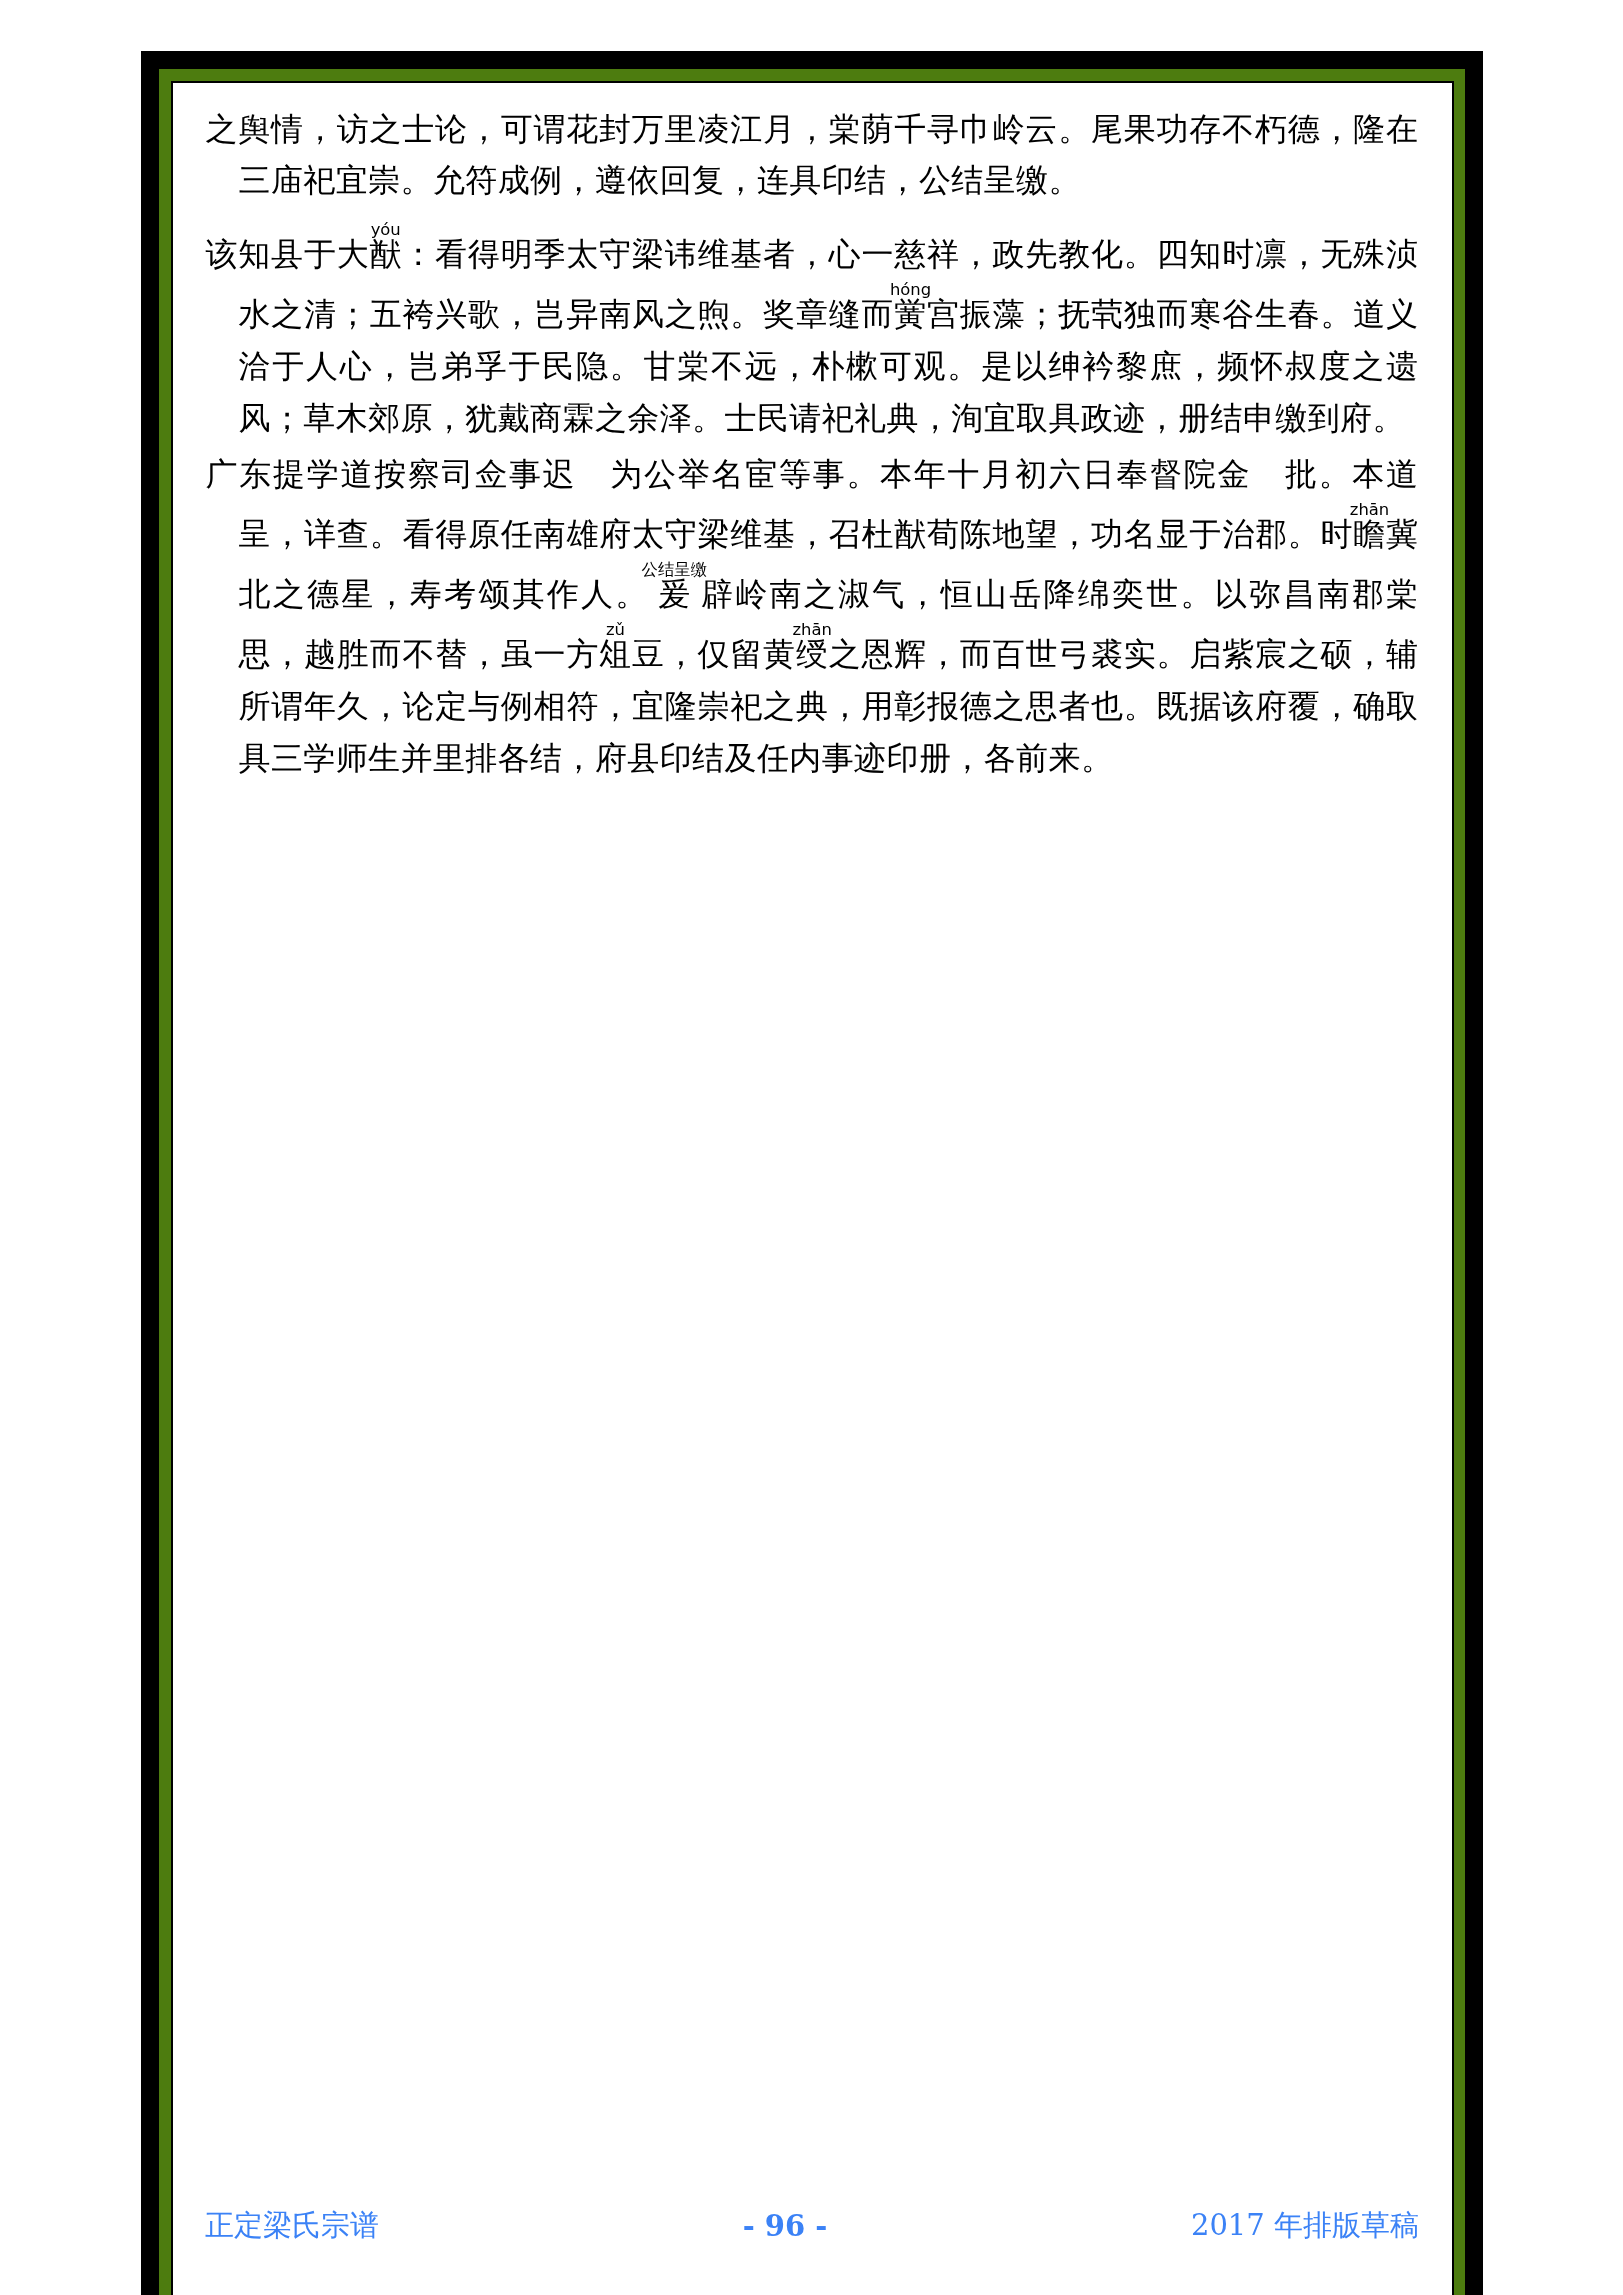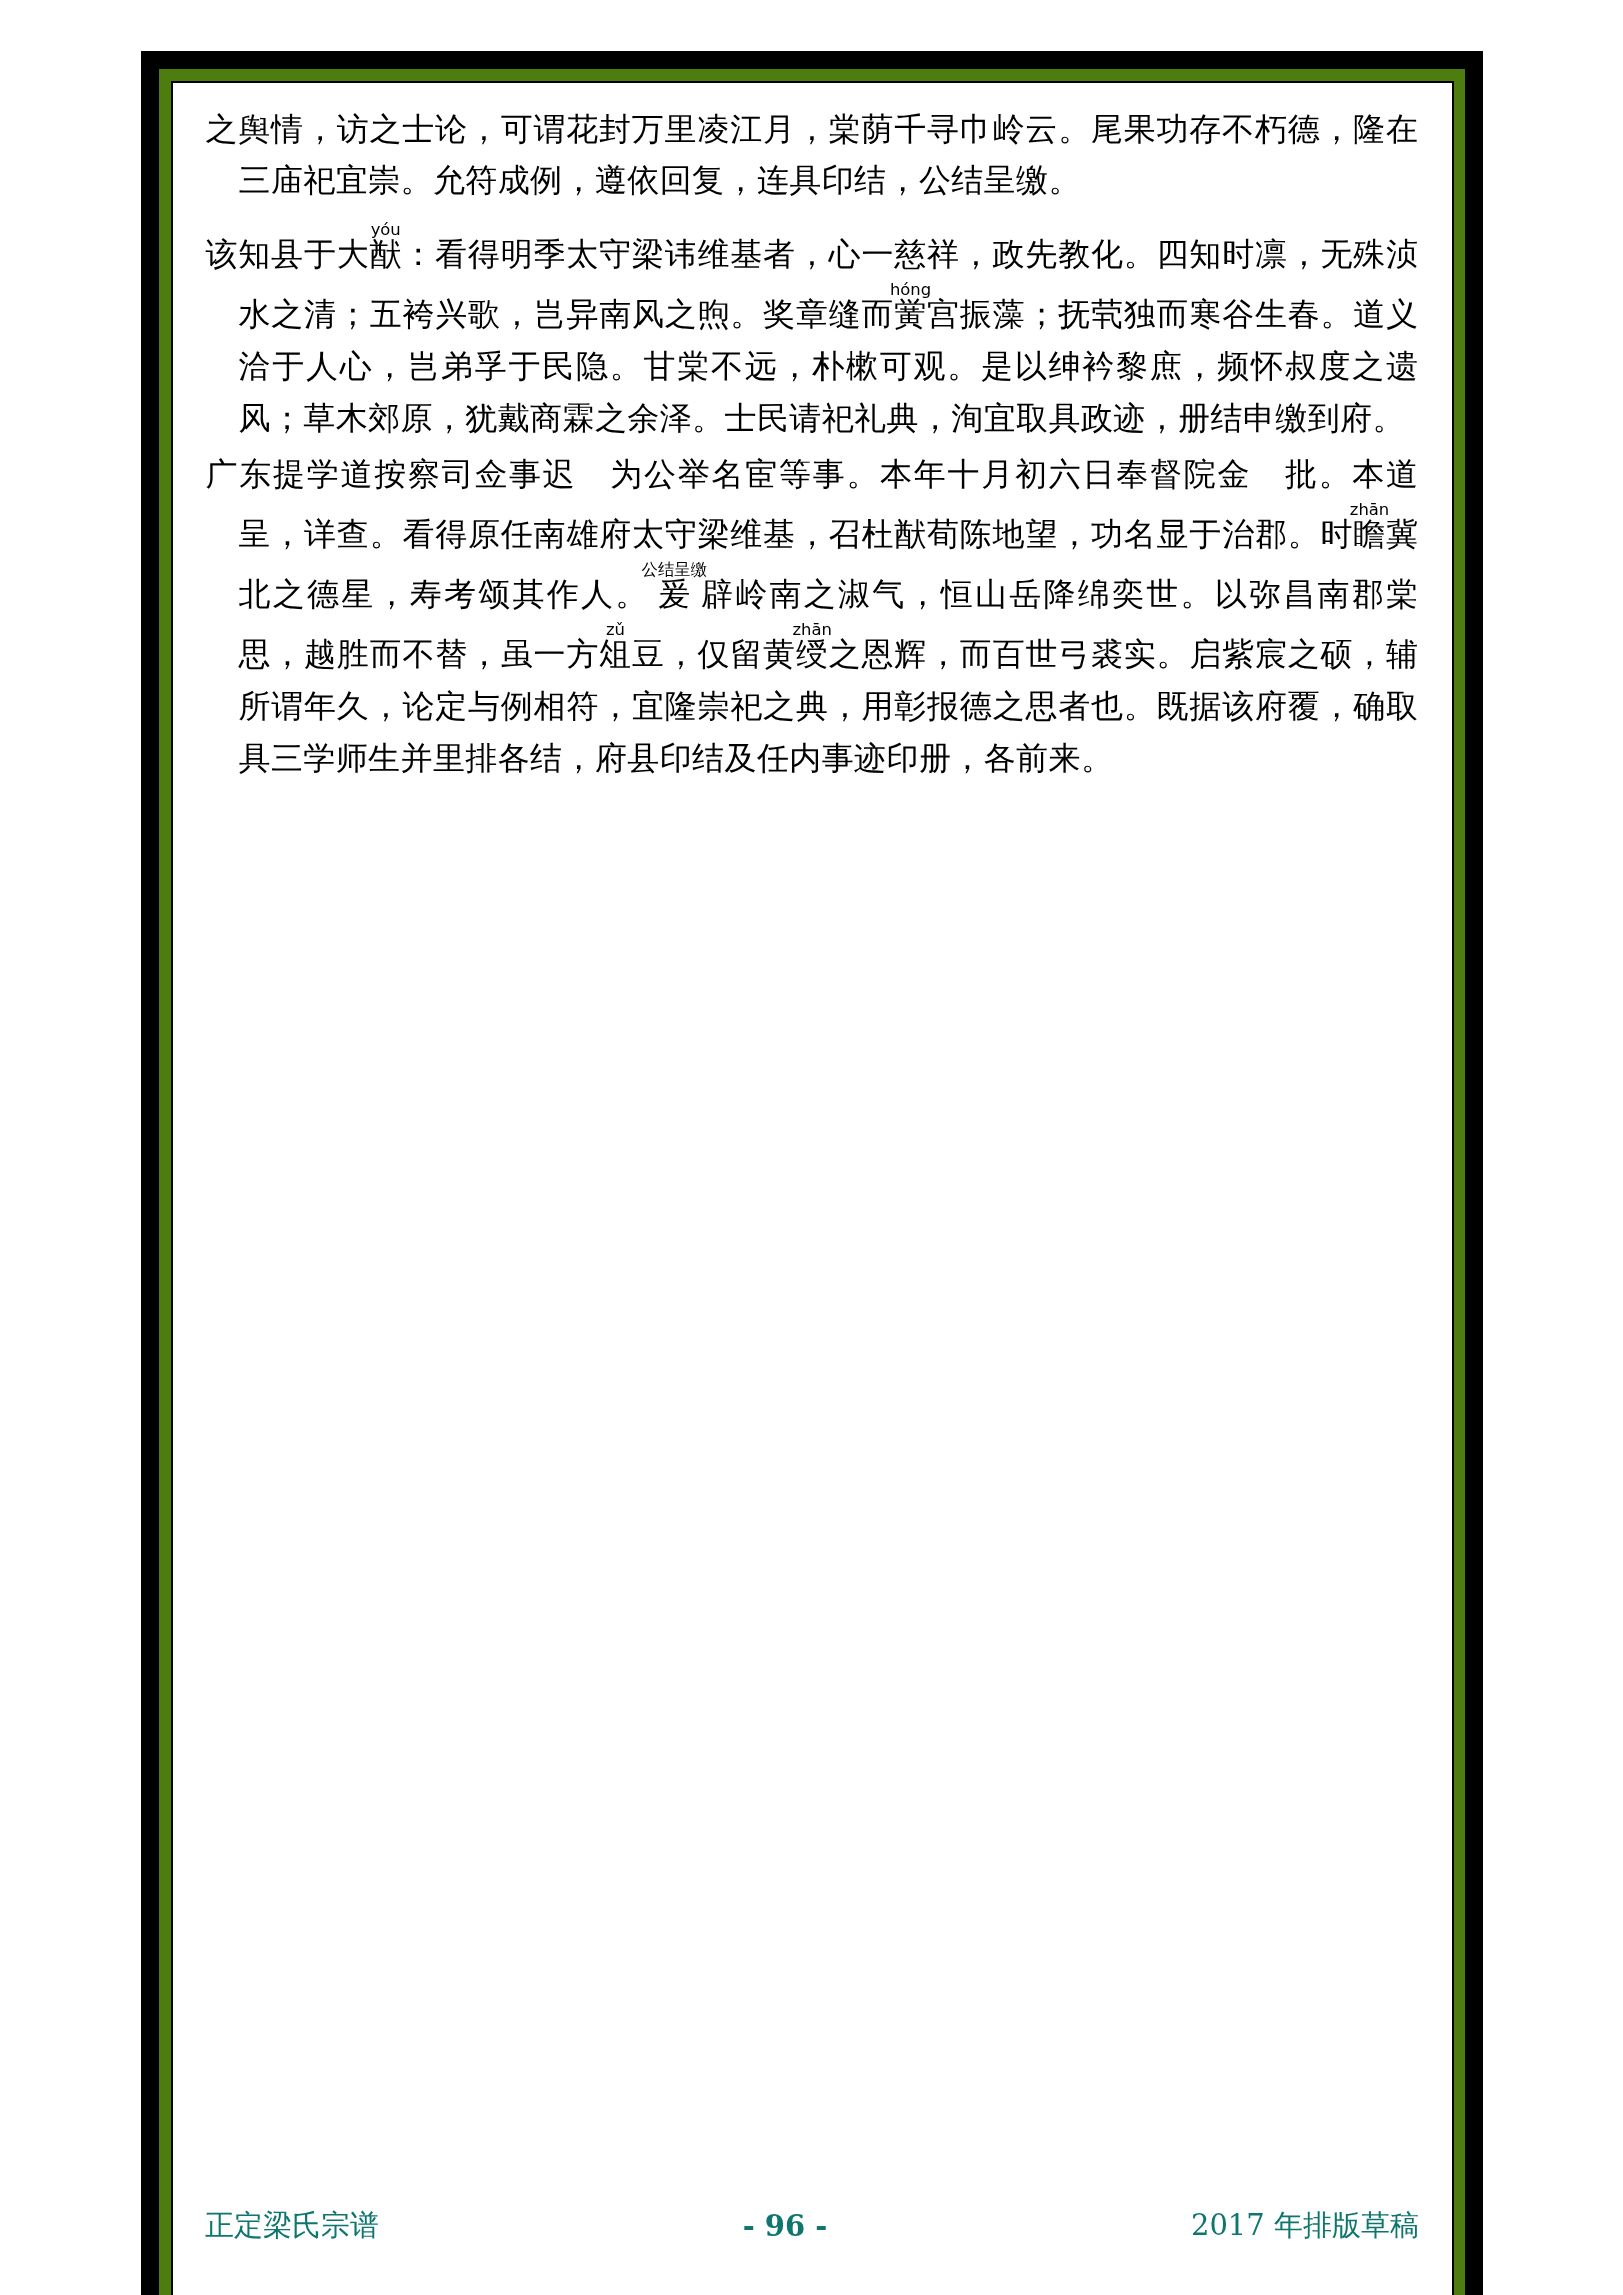--- a/index.html
+++ b/index.html
@@ -80,7 +80,7 @@
     padding: 0 64px;
     box-sizing: border-box;
     font-size: 29px;
-    color: #0f766e;
+    color: #3b82f6;
     font-family: "DejaVu Serif", "Liberation Serif", serif;
   }
   #footer .f-left  { text-align: left; }

